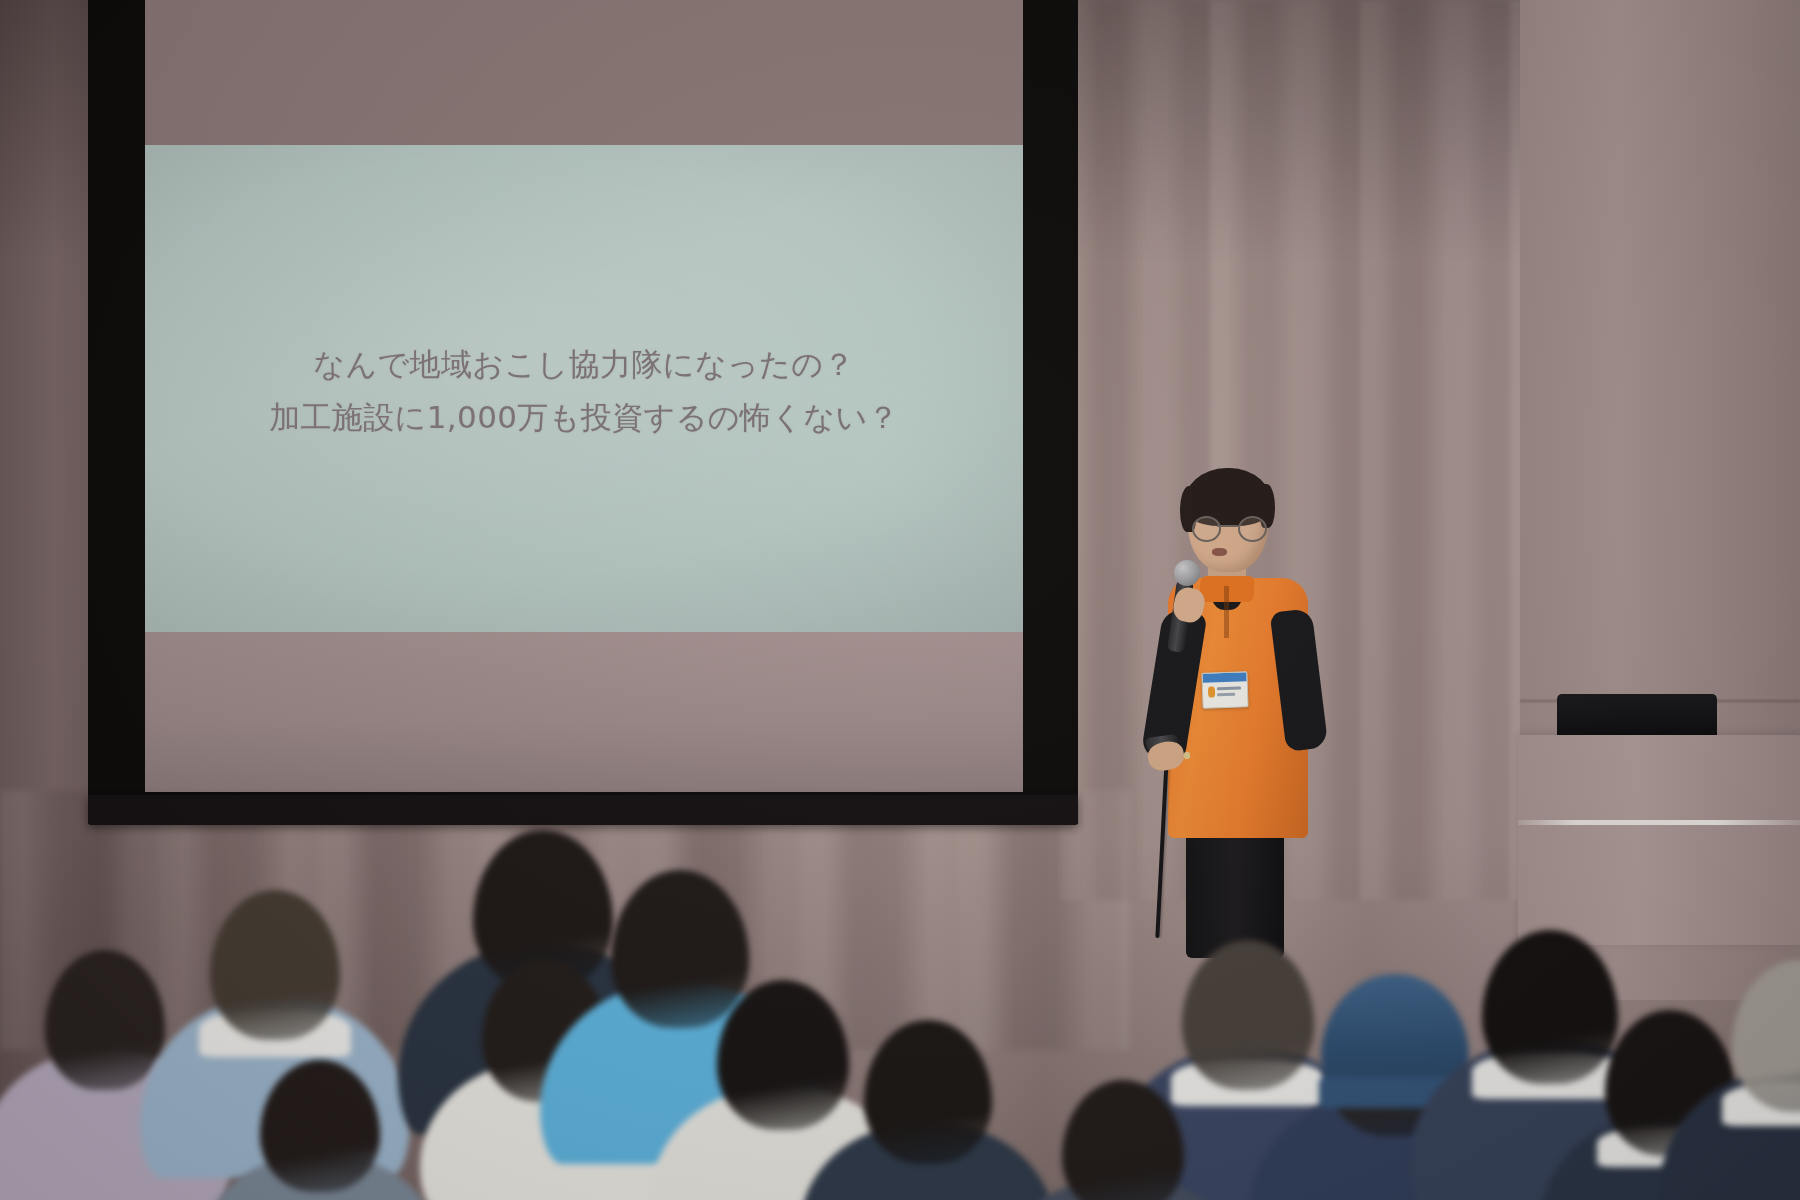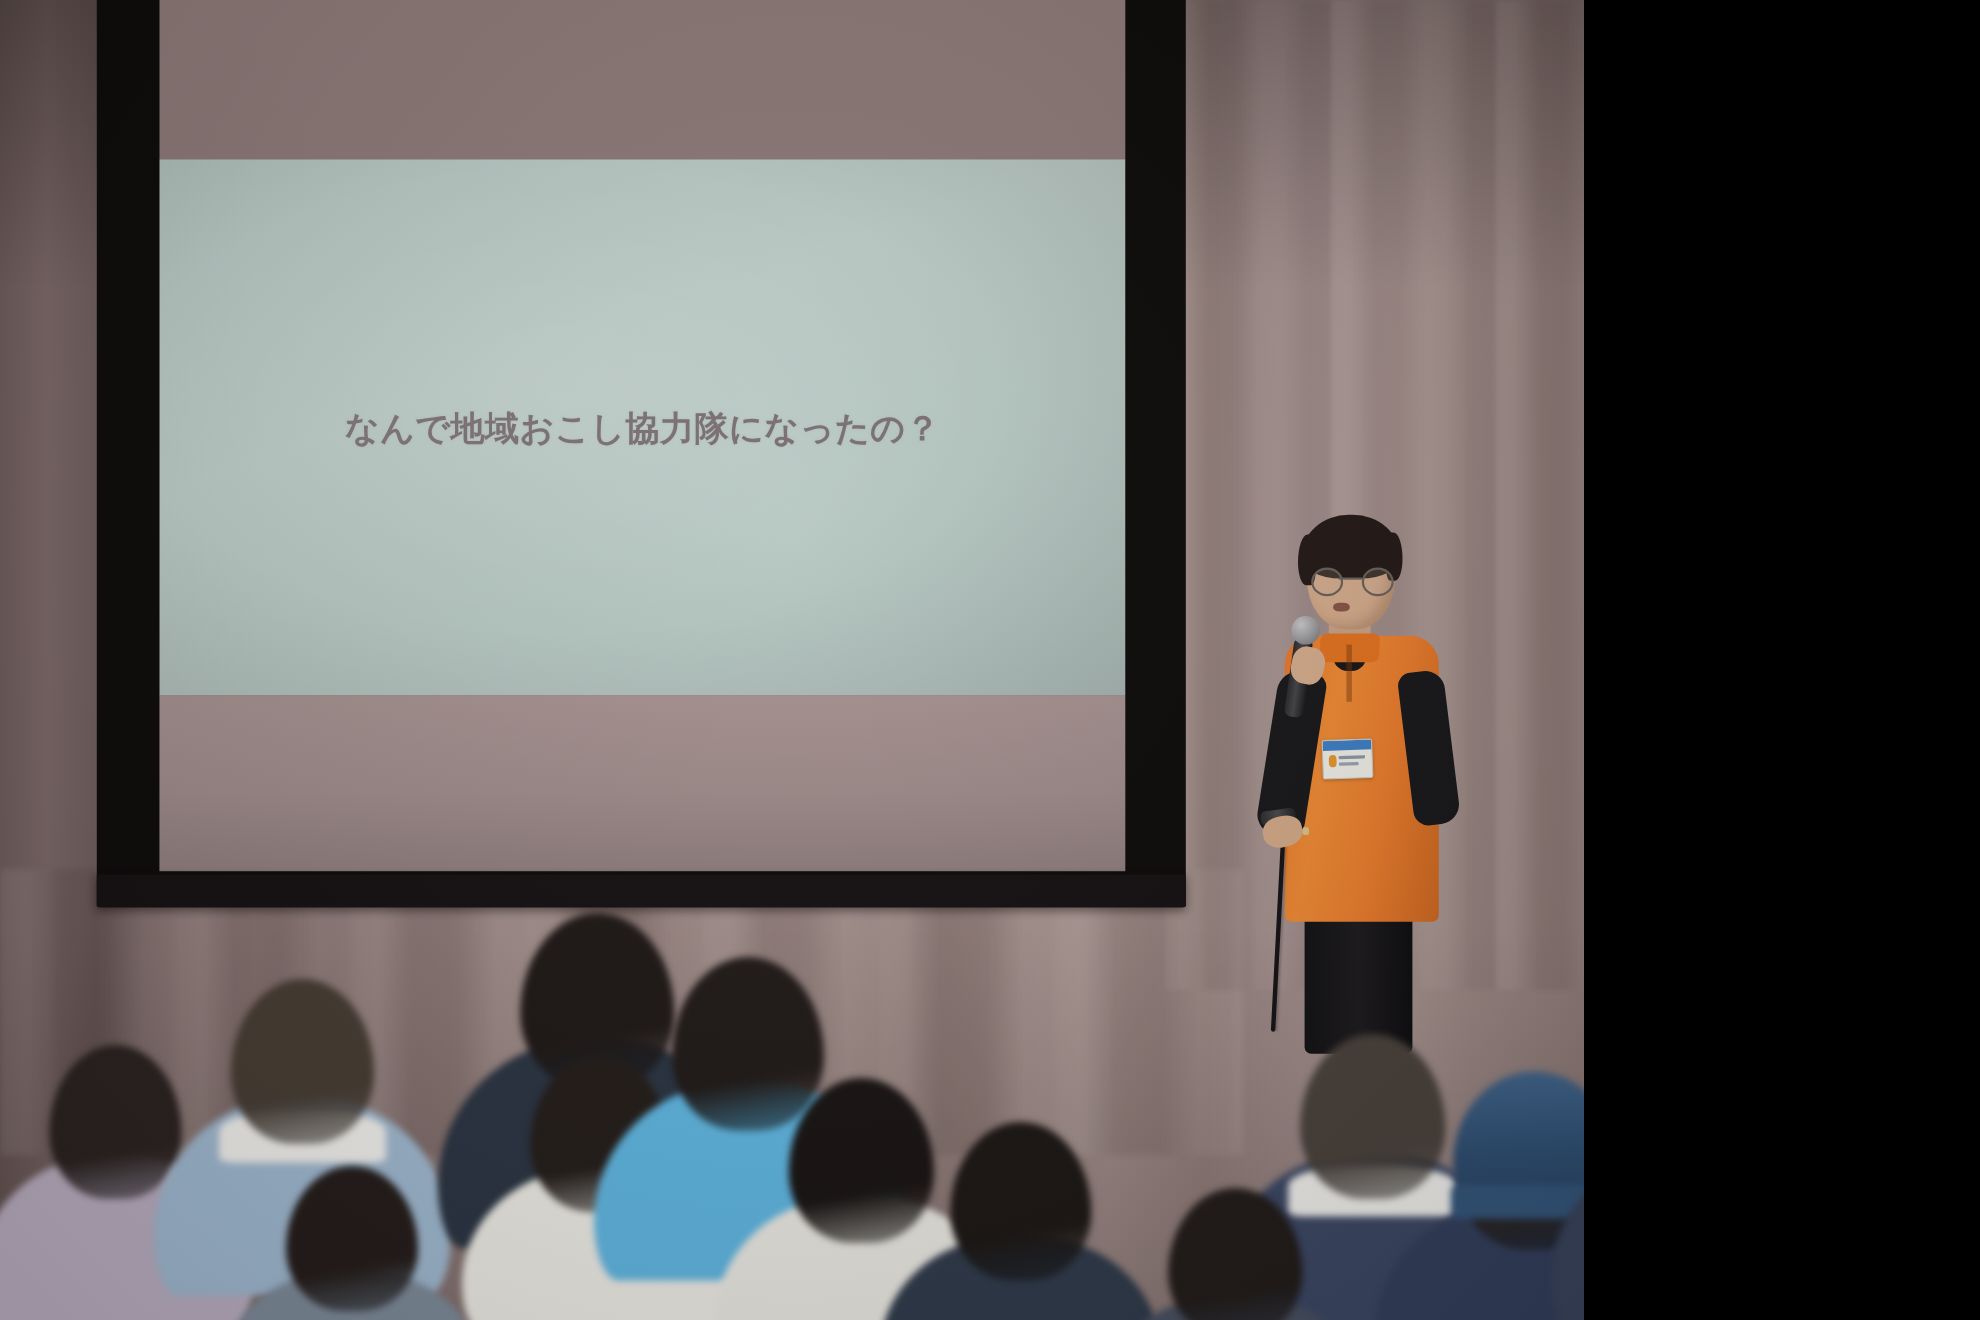--- a/index.html
+++ b/index.html
@@ -7,9 +7,8 @@
   body{font-family:"DejaVu Sans","Liberation Sans",sans-serif;}
 
   #stage{
-    position:relative;width:1440px;height:1200px;overflow:hidden;
+    position:relative;width:1800px;height:1200px;overflow:hidden;
     background:#7d6a68;
-    font-weight:bold;
   }
 
   

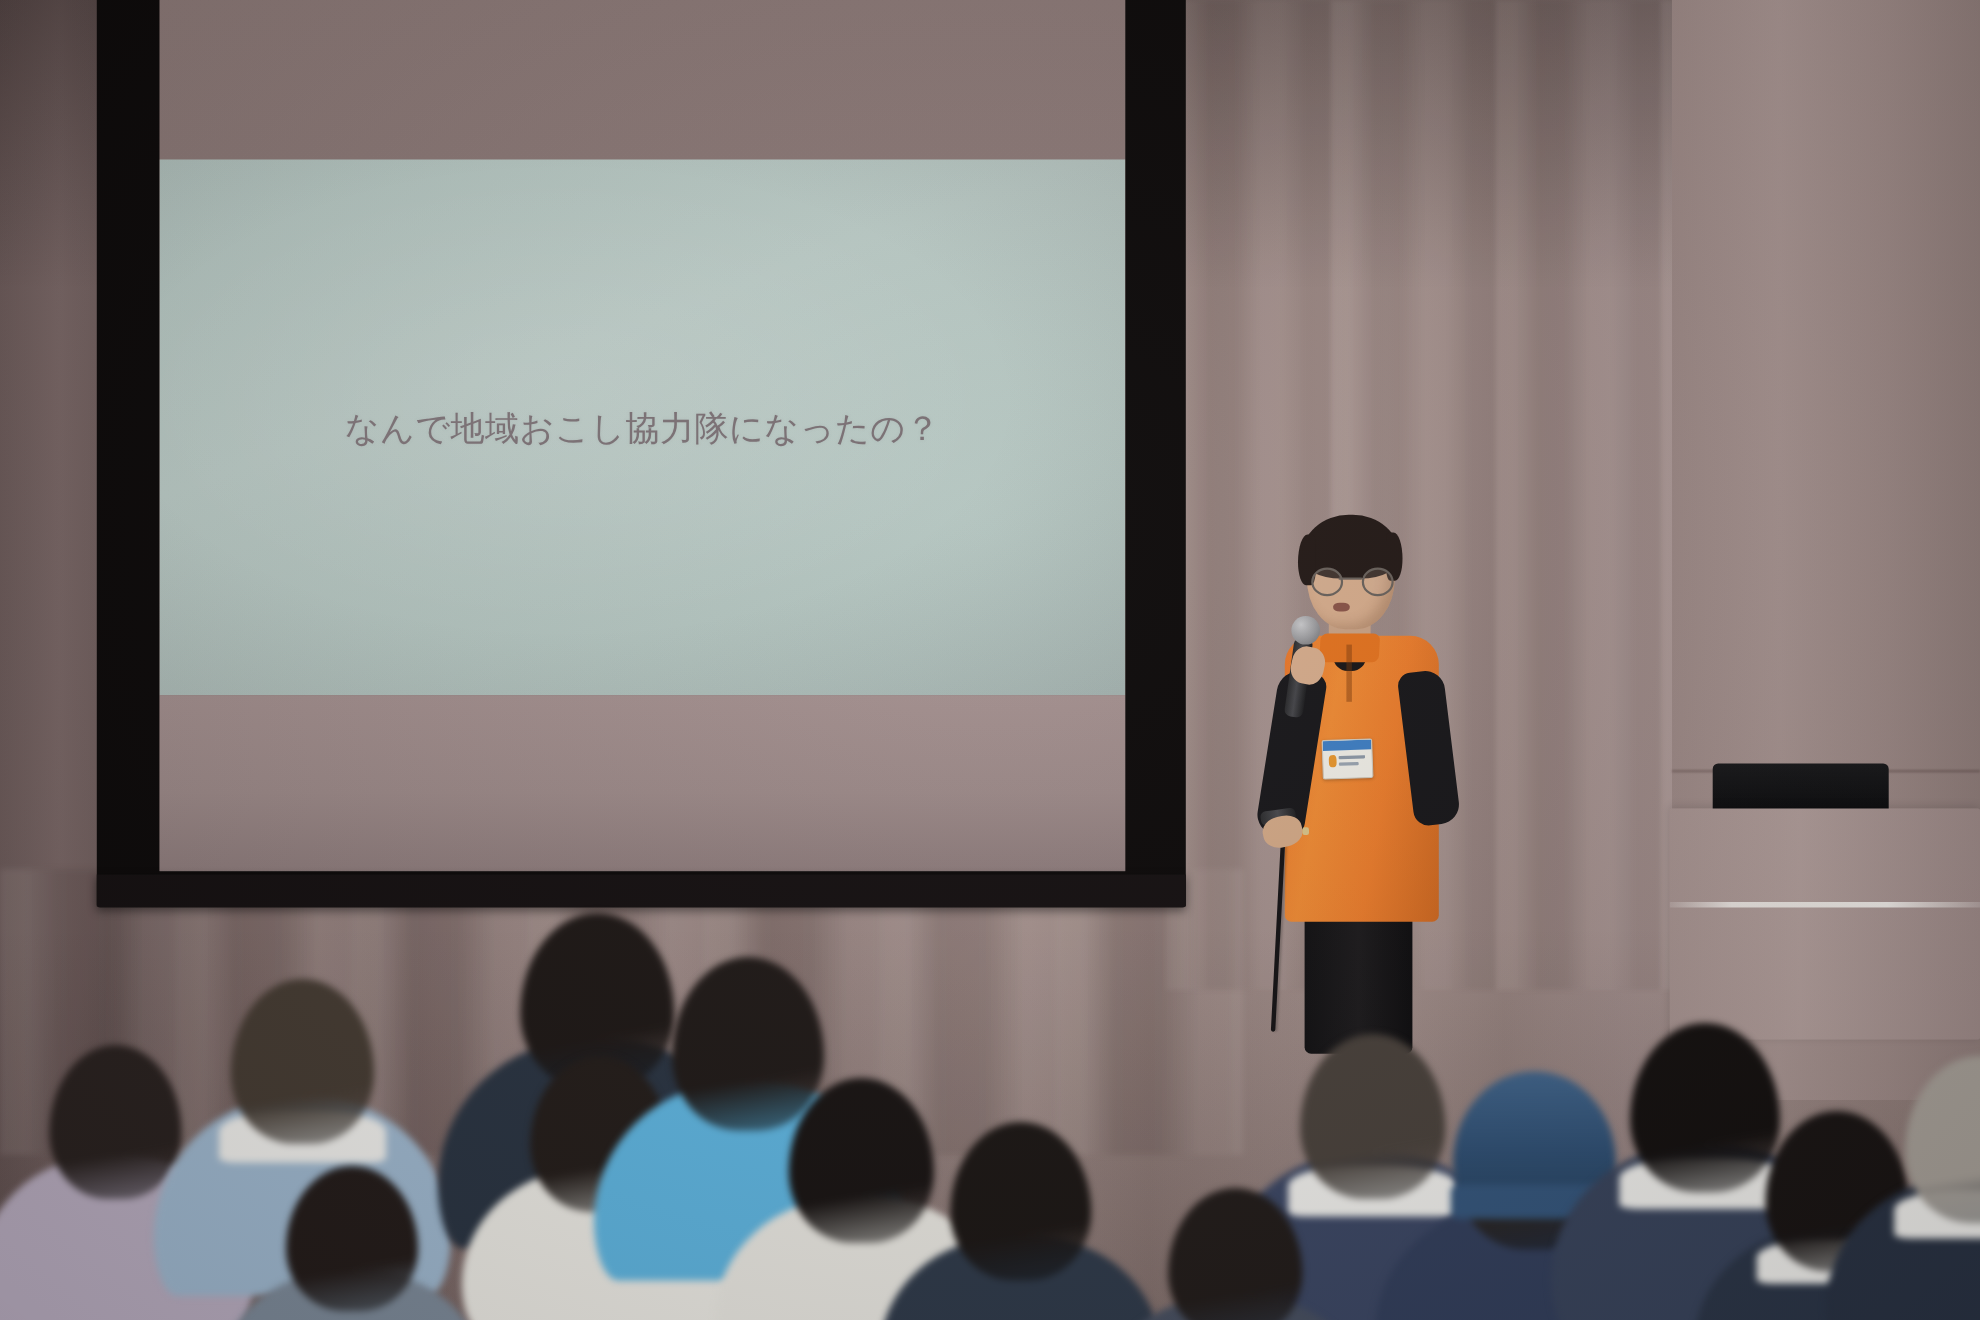--- a/index.html
+++ b/index.html
@@ -242,6 +242,7 @@
     <div class="slide">
       <div class="slide-text">
         <div>なんで地域おこし協力隊になったの？</div>
+        <div>加工施設に1,000万も投資するの怖くない？</div>
       </div>
     </div>
     <div class="slide-lower"></div>

